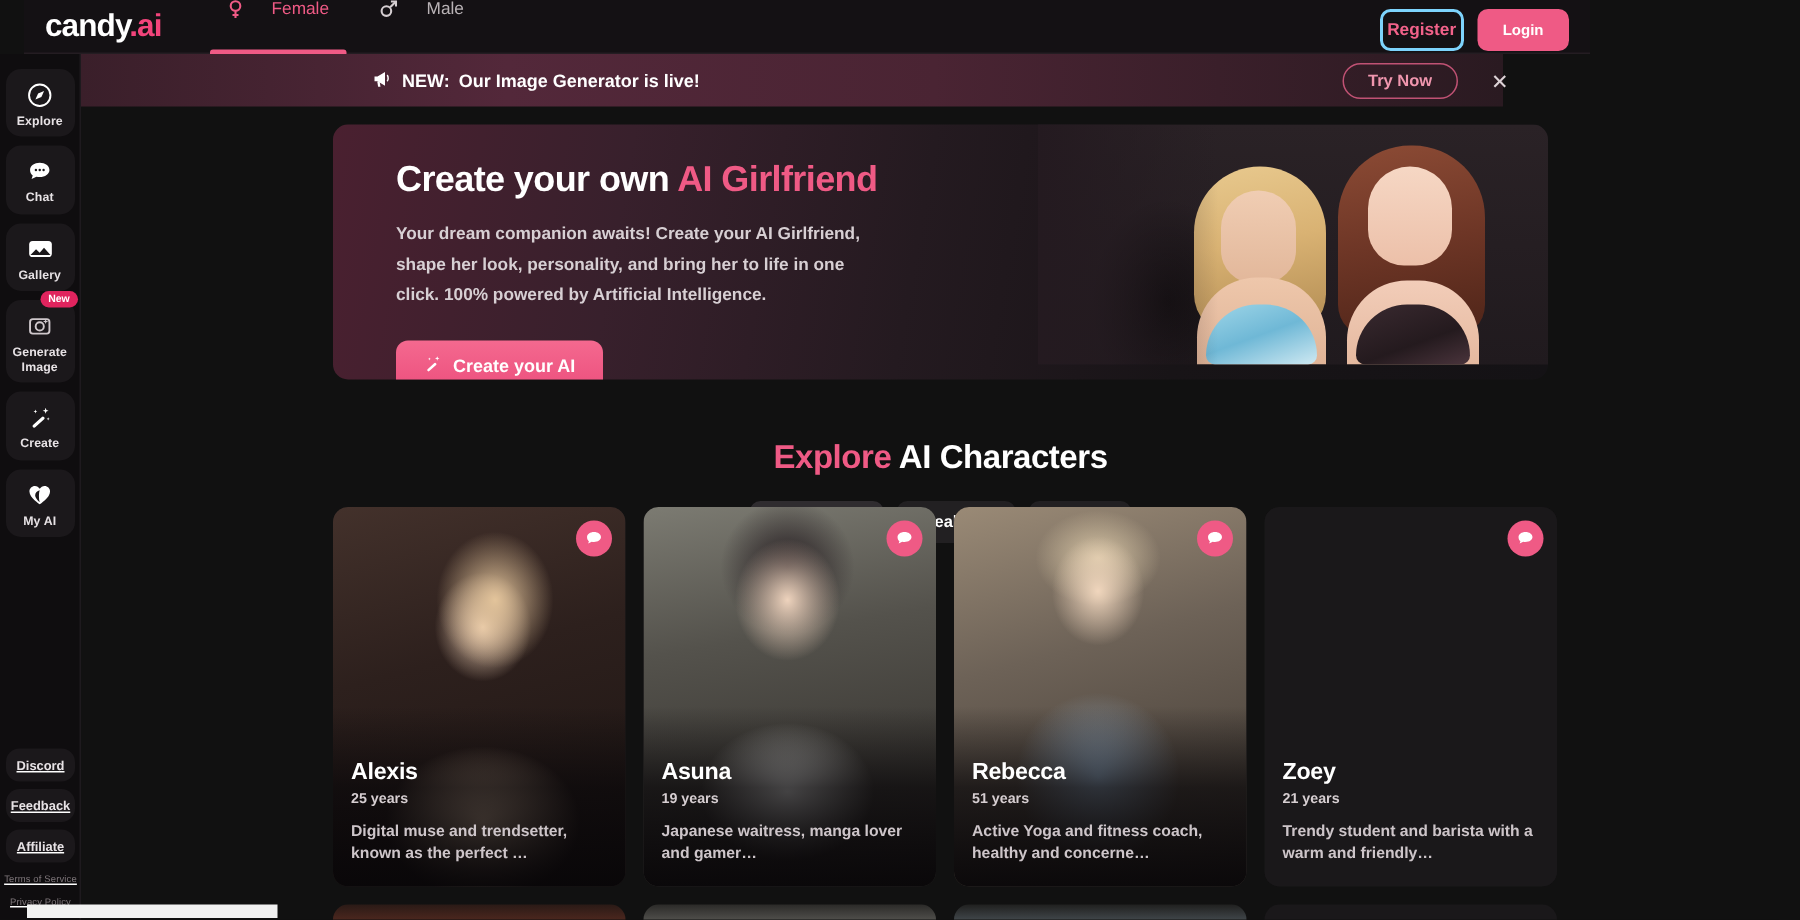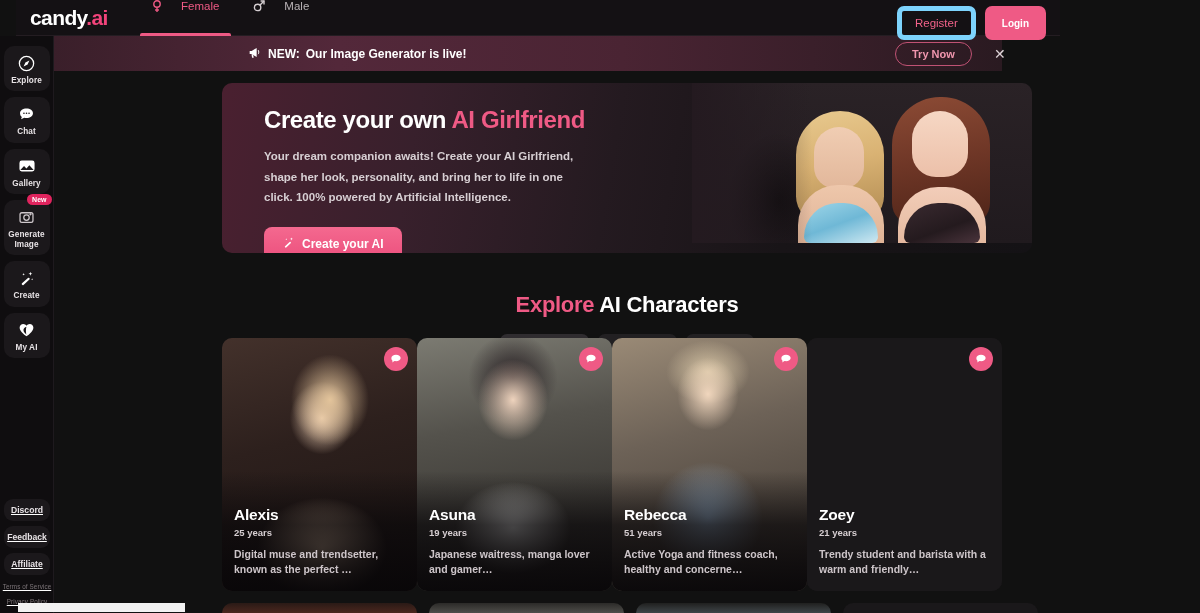--- a/index.html
+++ b/index.html
@@ -39,9 +39,9 @@
   .gtab svg { display: block; }
   .authbtns { position: absolute; right: 14px; top: 6px; display: flex; gap: 9px; }
   .btn-register {
-    border: 5px solid #7dd3fc; color: #f2628a; background: transparent;
-    border-radius: 7px; font-size: 11.5px; font-weight: 400;
-    padding: 6px 13px; cursor: pointer; font-family: inherit;
+    border: 2px solid #7dd3fc; color: #f2628a; background: transparent;
+    border-radius: 7px; font-size: 11.5px; font-weight: 700;
+    padding: 6px 3px; cursor: pointer; font-family: inherit;
   }
   .btn-login {
     border: none; color: #ffffff; background: #ef5a85;

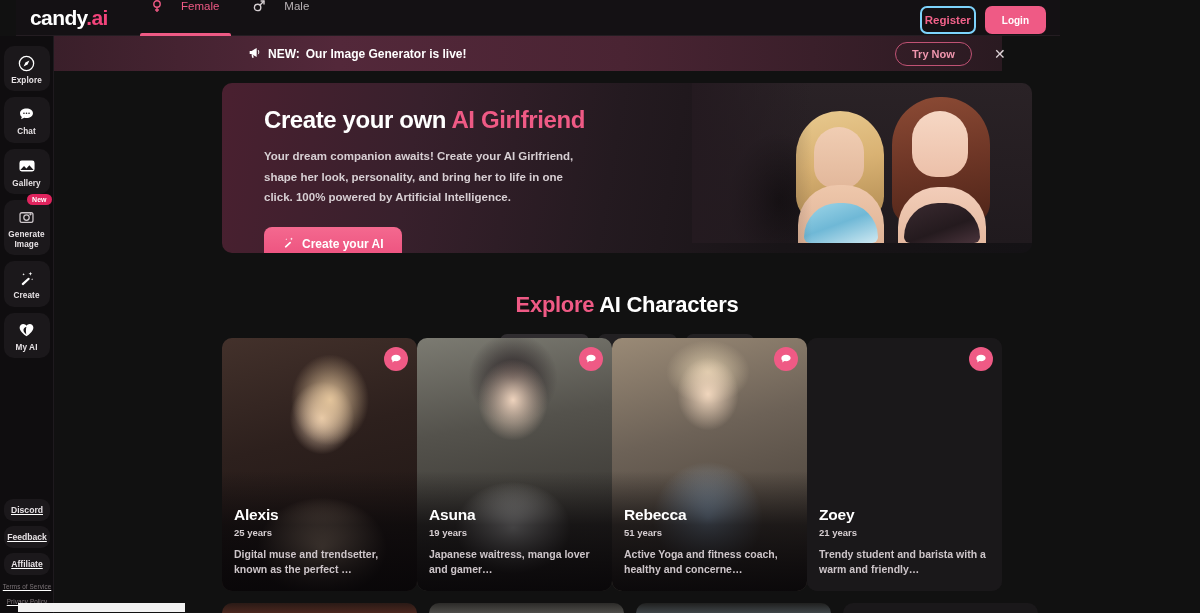--- a/index.html
+++ b/index.html
@@ -205,7 +205,7 @@
   
   .grid {
     position: absolute; left: 168px; top: 302px; width: 818px;
-    display: flex; flex-wrap: wrap; 
+    display: flex; flex-wrap: wrap; gap: 12px;
   }
   .card {
     position: relative; width: 195px; height: 253px;

